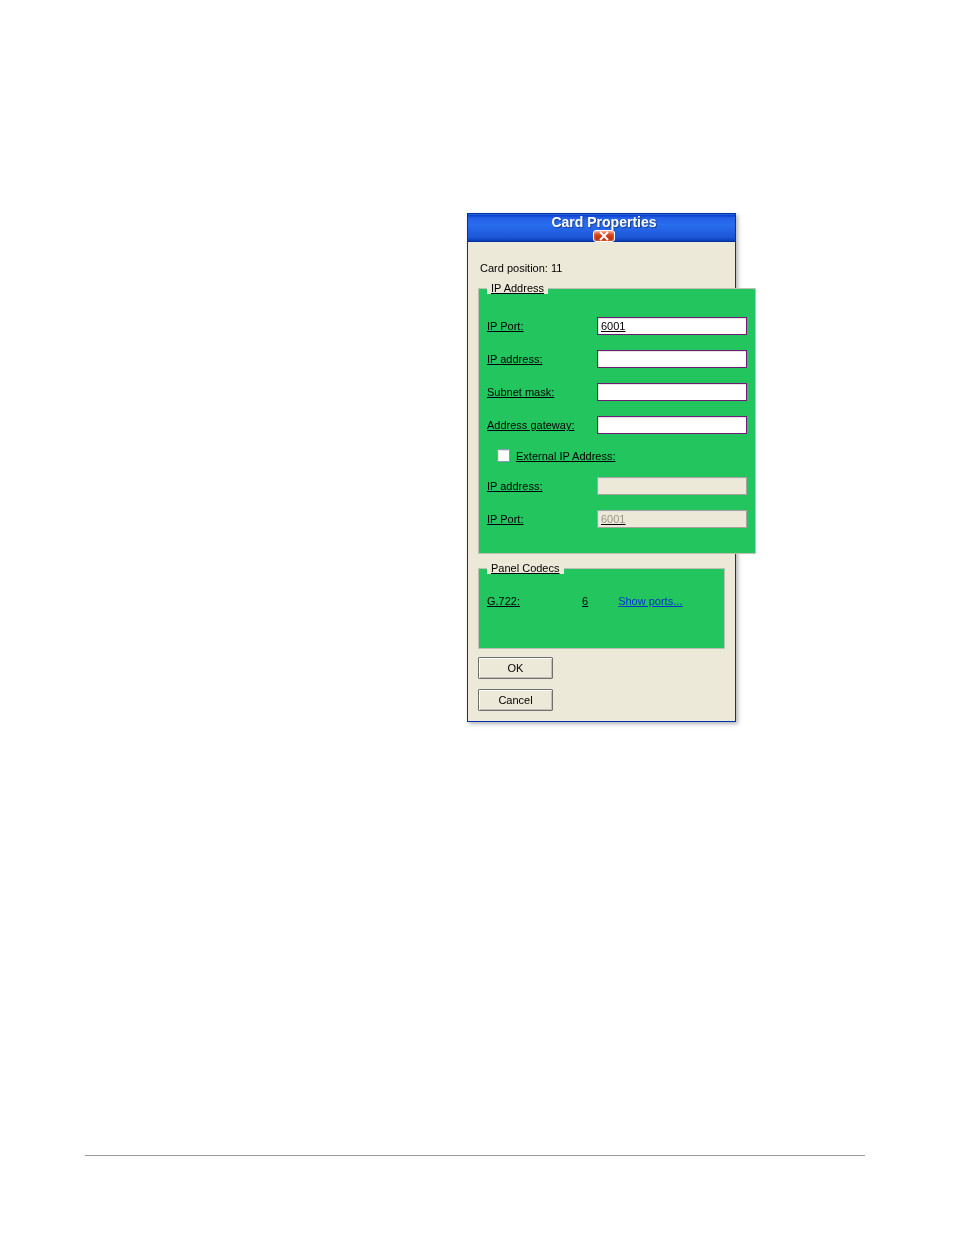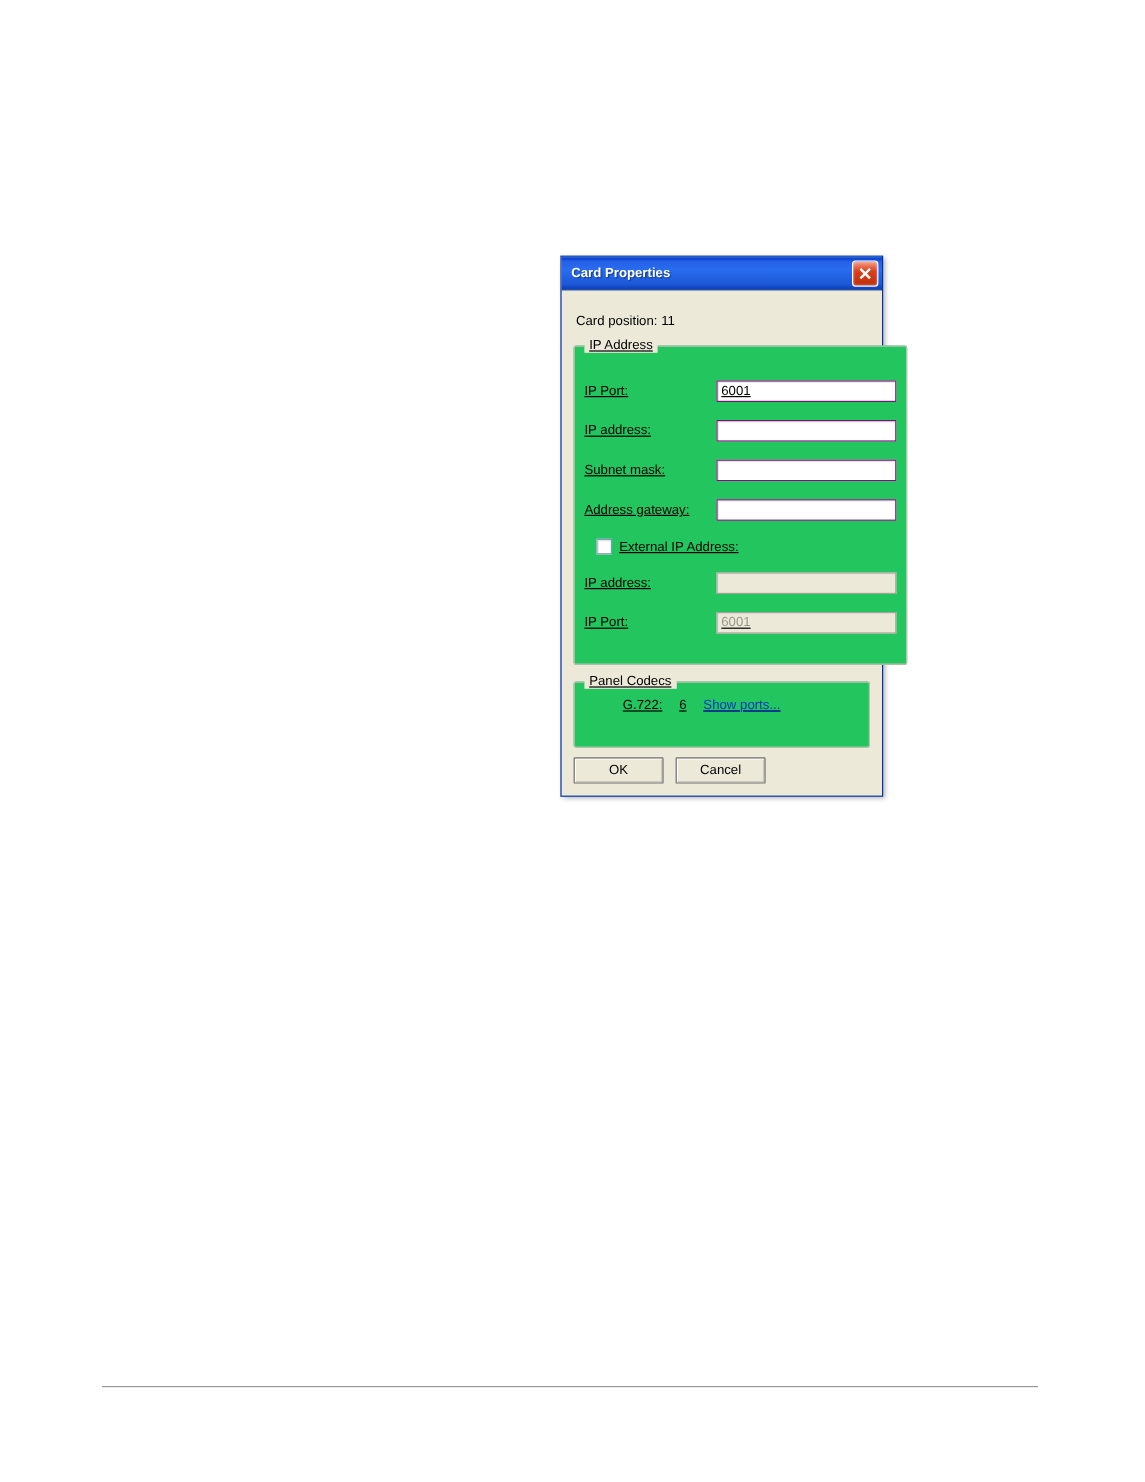--- a/index.html
+++ b/index.html
@@ -26,13 +26,14 @@
     background: linear-gradient(to bottom, #2a6fdc 0%, #0b3fcf 6%, #2560e6 14%, #296def 40%, #1c57d6 85%, #0b3fb8 100%);
     color: #ffffff;
     font-weight: bold;
-    font-size: 11px;
+    font-size: 14px;
     display: flex;
     align-items: center;
     padding: 0 3px 0 8px;
     text-shadow: 1px 1px 1px rgba(0,0,0,0.4);
     justify-content: space-between;
     border-bottom:1px solid #003399;
+    flex-direction:column;
   }
   .close-btn {
     width: 20px;

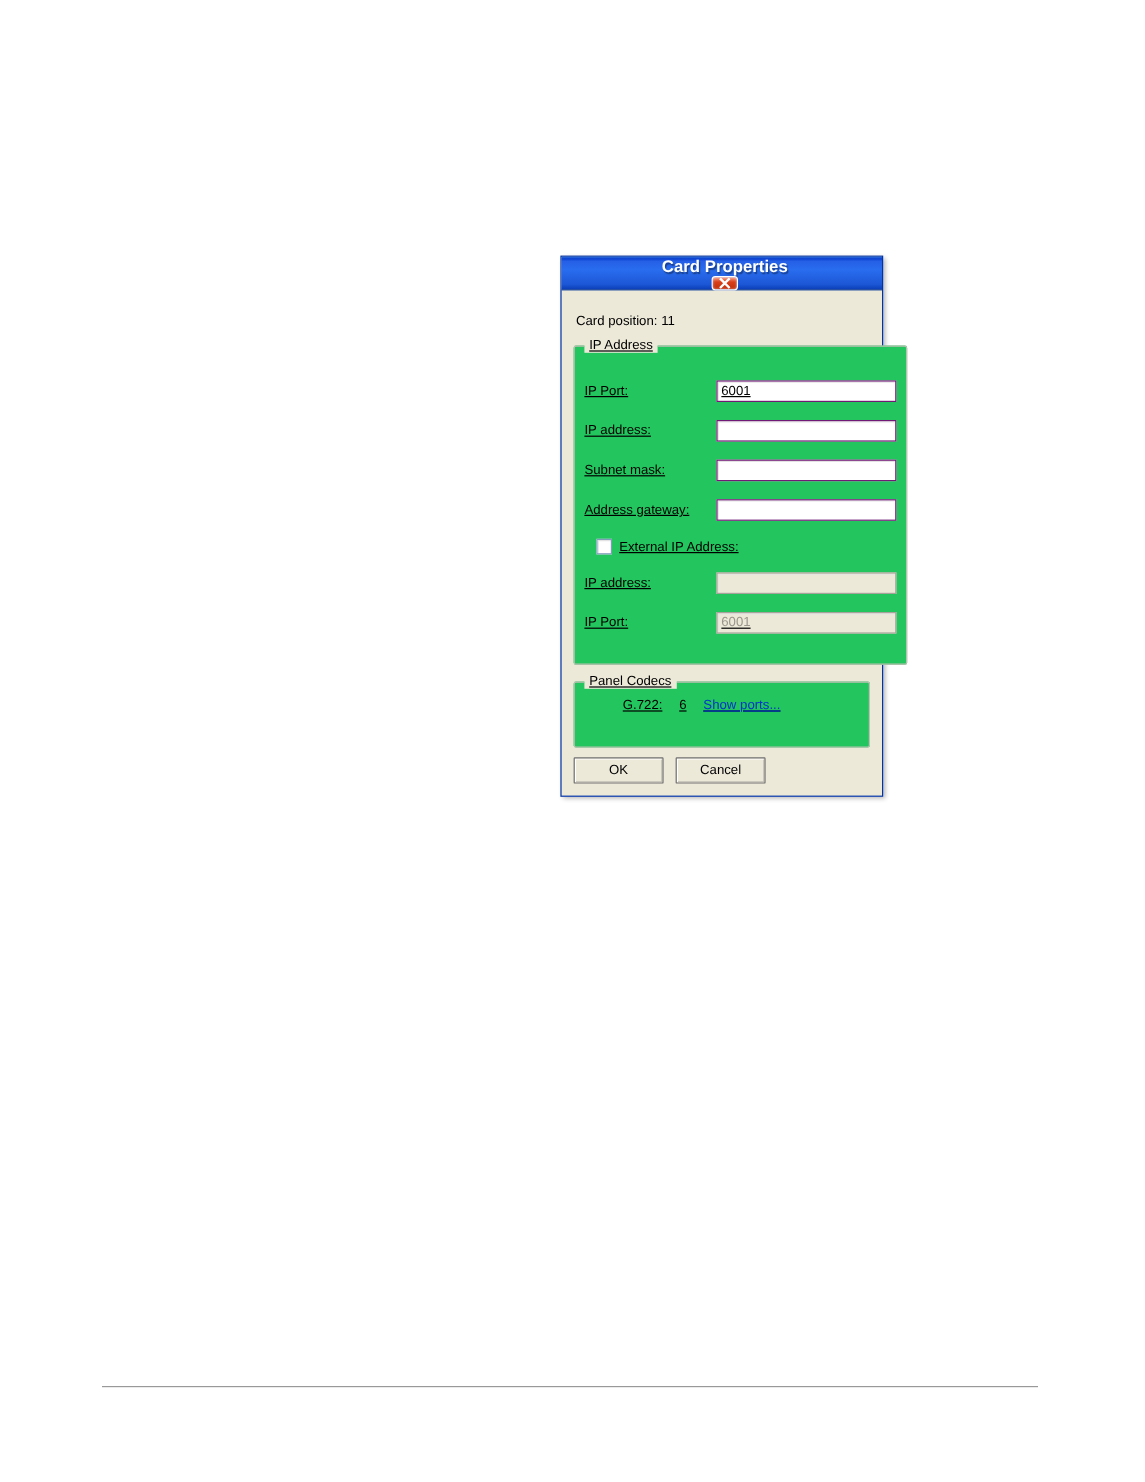--- a/index.html
+++ b/index.html
@@ -108,9 +108,8 @@
   .codec-row {
     display:flex;
     align-items:center;
-    margin:0 0;
-    gap:14px;
-    text-align:right;
+    margin:13px 0;
+    gap:30px;
   }
   .codec-lbl { width:65px; }
   .link {

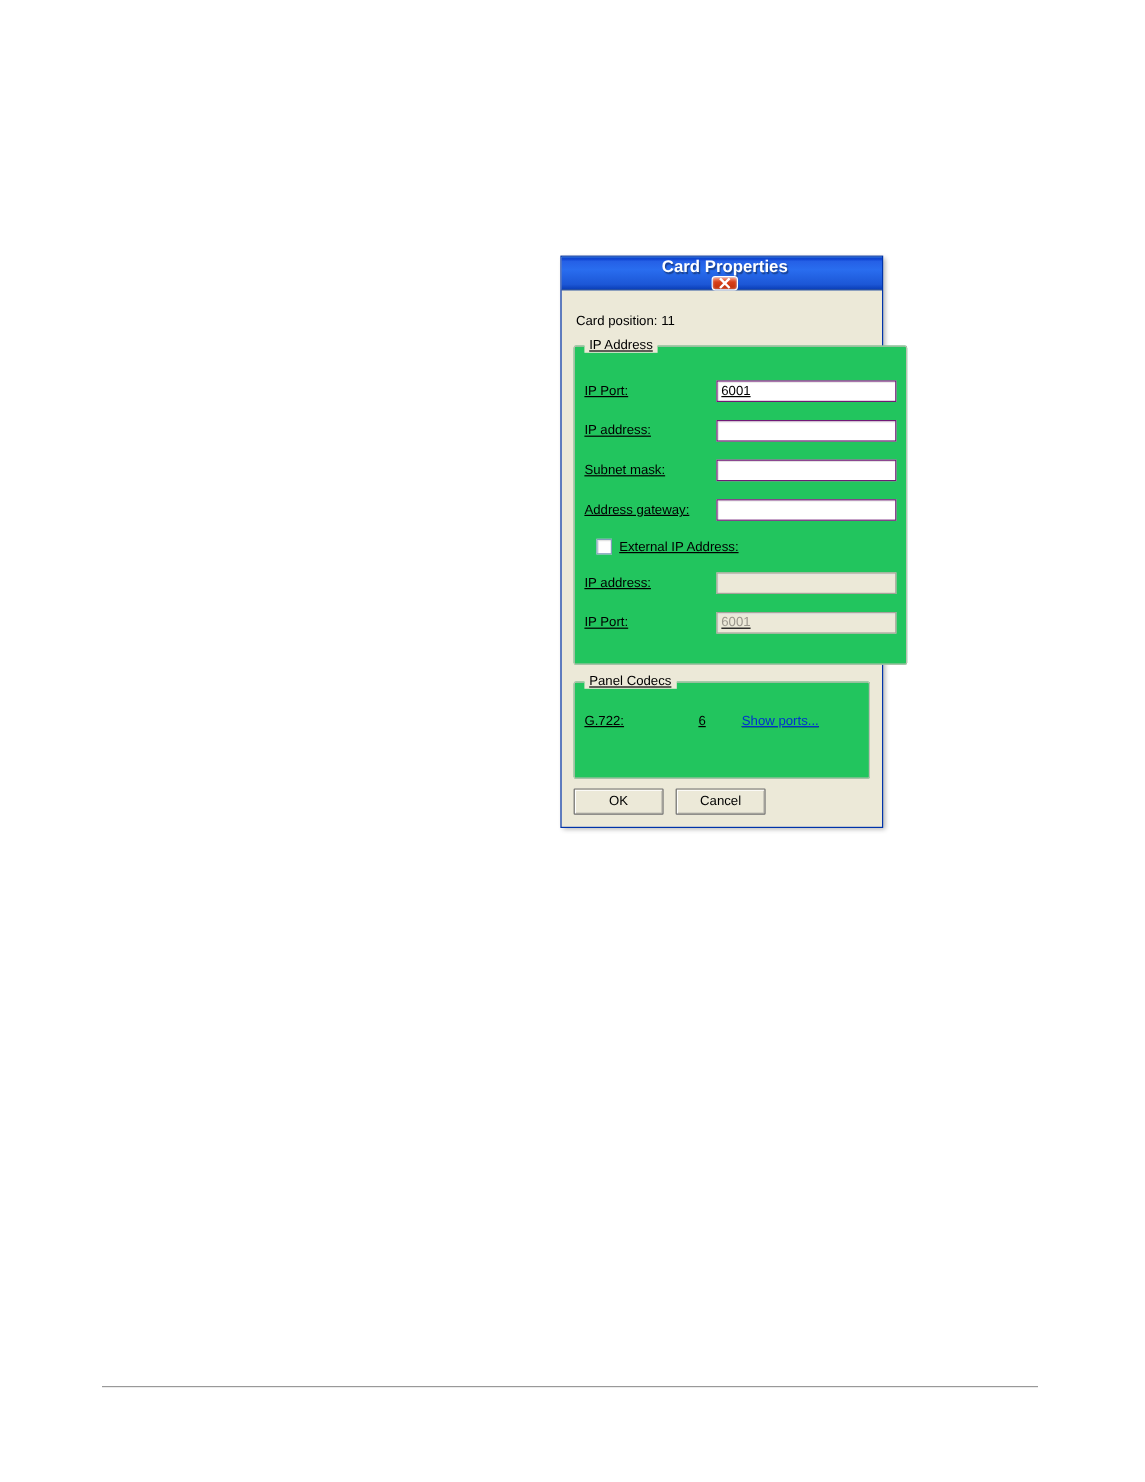--- a/index.html
+++ b/index.html
@@ -119,9 +119,10 @@
   }
   .buttons {
     display:flex;
-    justify-content:flex-start;
+    justify-content:space-between;
     gap:10px;
     margin-top:4px;
+    flex-direction:column;
   }
   button.std {
     width:75px;

